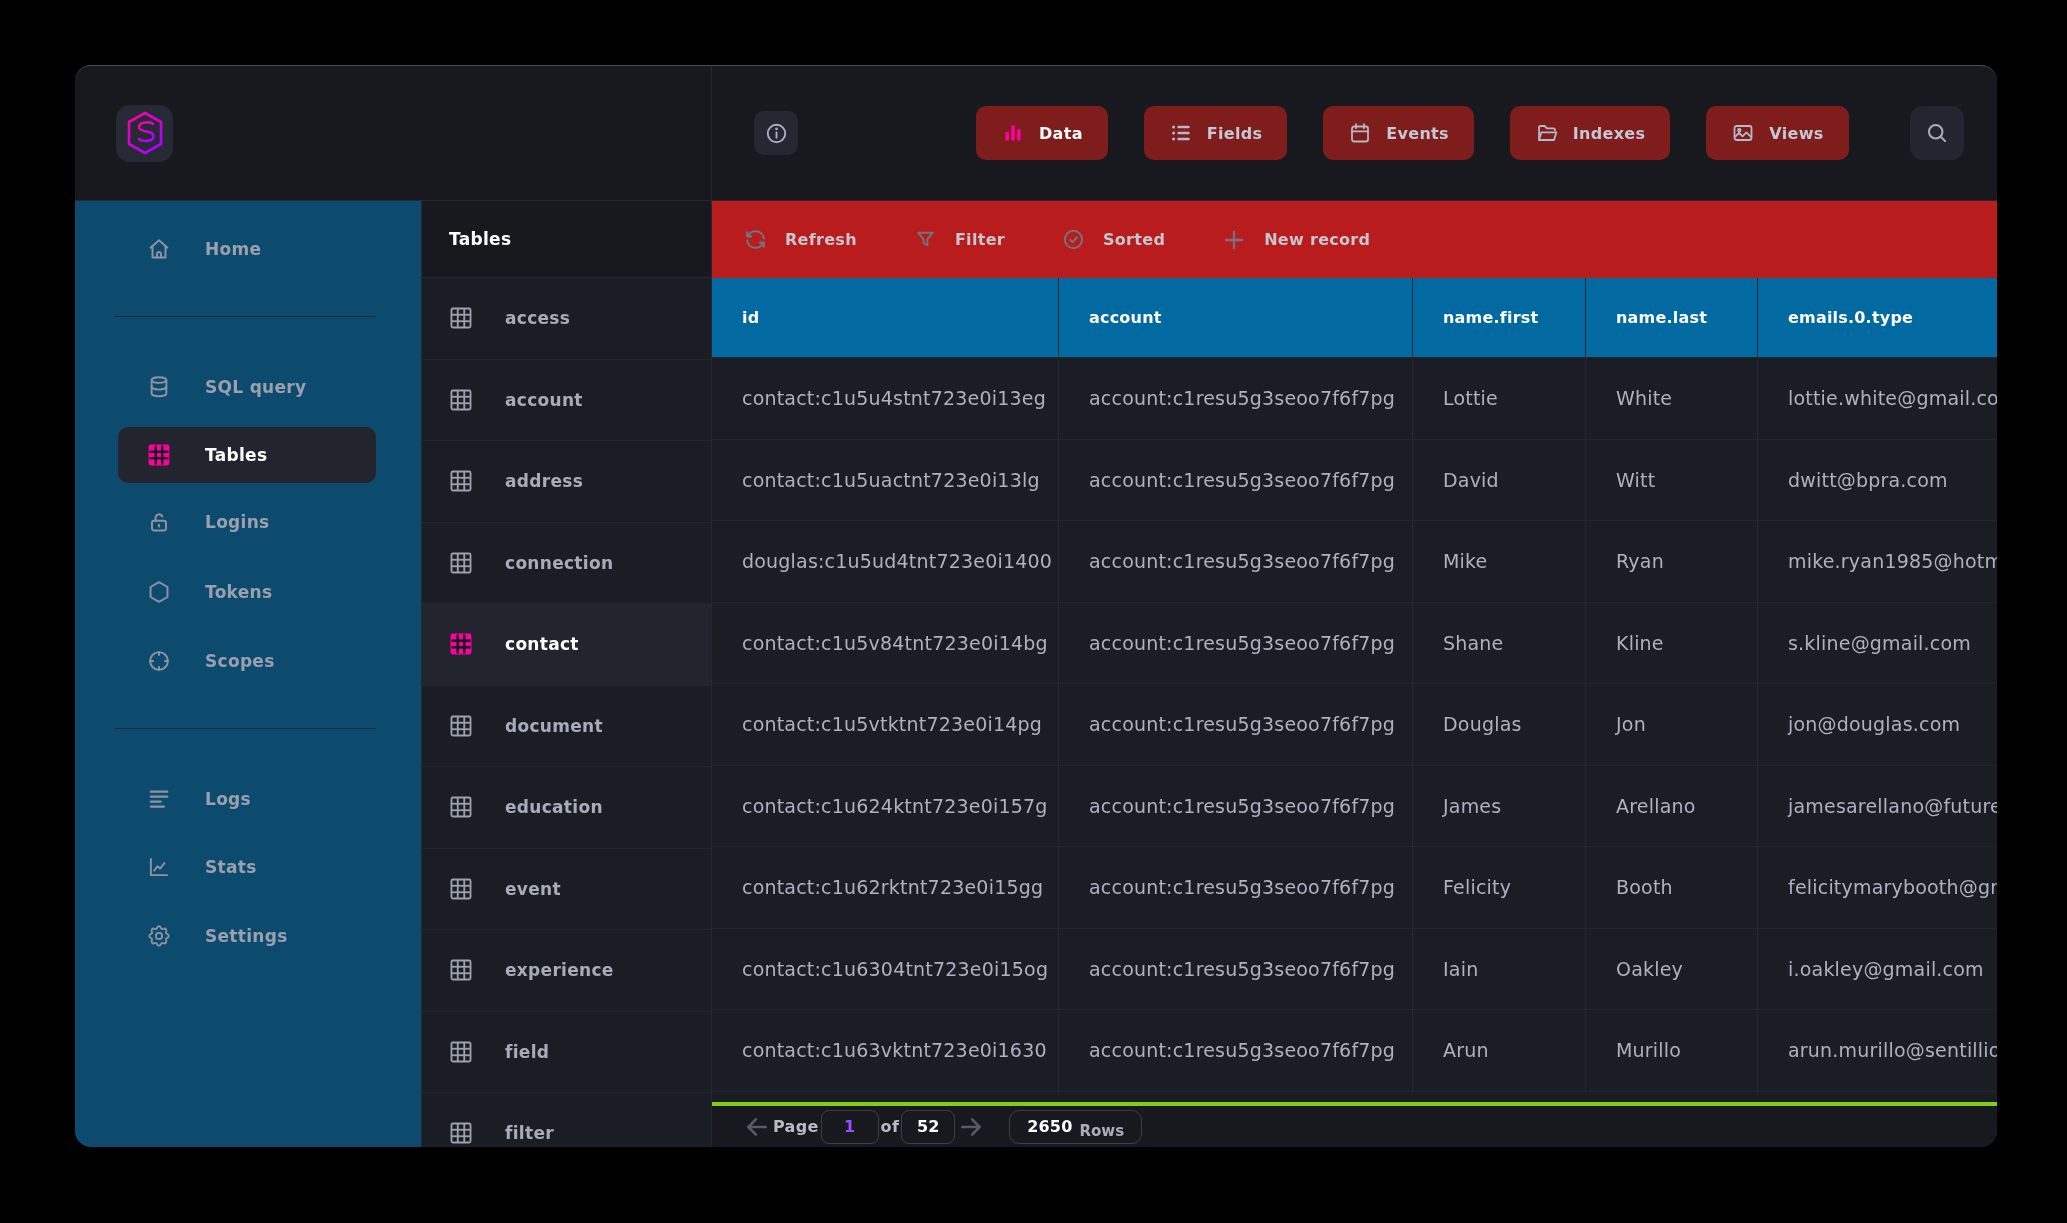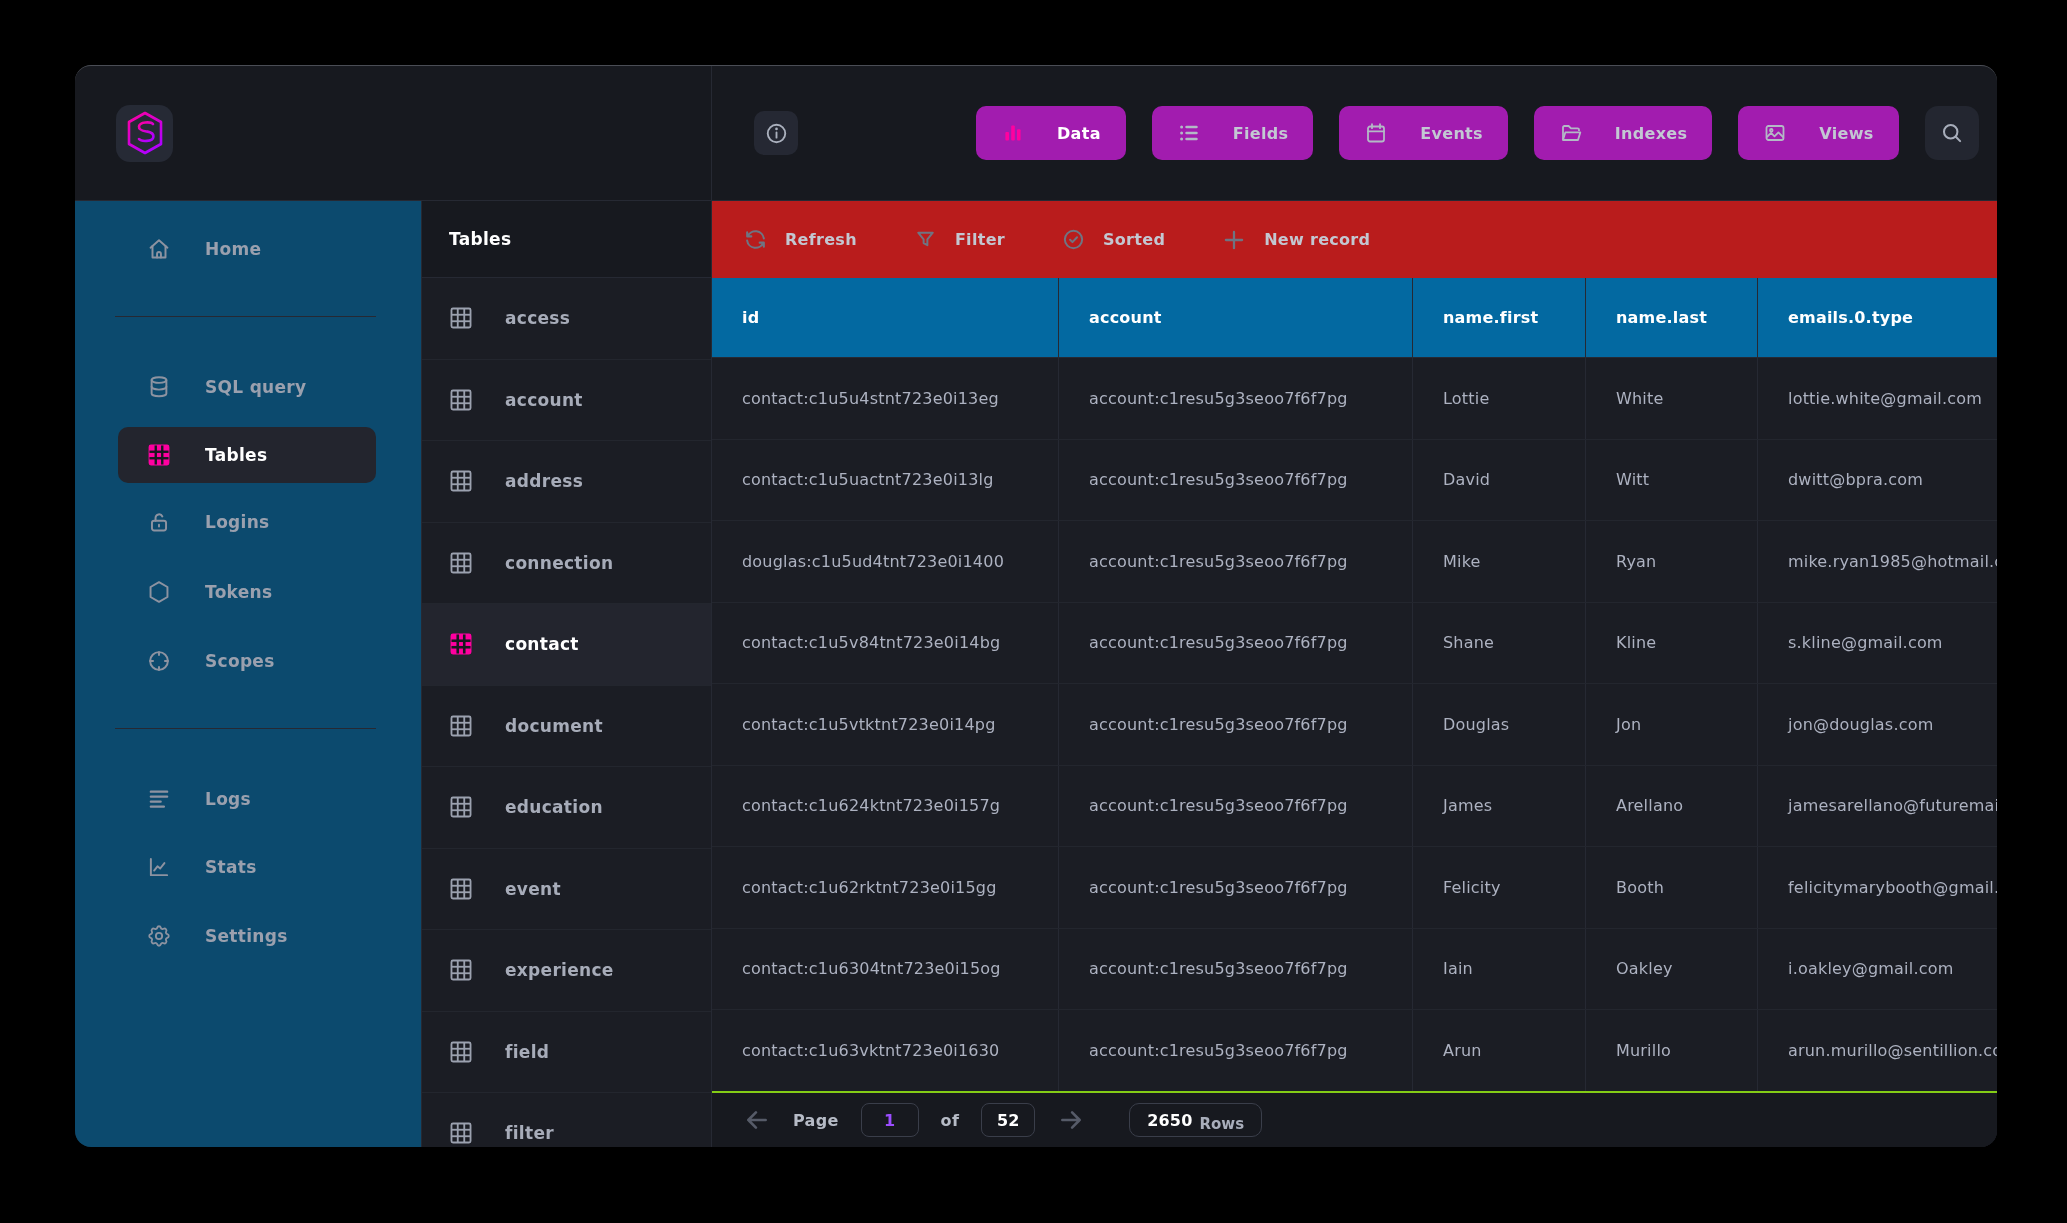--- a/index.html
+++ b/index.html
@@ -21,8 +21,8 @@
   .icon-btn{ width:44px; height:44px; margin-left:42px; flex:none; background:#252833; border-radius:10px;
     display:flex; align-items:center; justify-content:center; color:#aab0bd; cursor:pointer; }
   .nav-spacer{ width:178px; flex:none; }
-  .nav-btn{ height:54px; margin-right:26px; padding:0 25px; background:#a21caf; border-radius:10px;
-    display:flex; align-items:center; gap:32px; color:#c3c8d3; font-size:16px; font-weight:700;
+  .nav-btn{ height:54px; margin-right:36px; padding:0 25px; background:#7f1d1d; border-radius:10px;
+    display:flex; align-items:center; gap:14px; color:#c3c8d3; font-size:16px; font-weight:700;
     letter-spacing:.3px; cursor:pointer; white-space:nowrap; }
   .nav-btn .nv-ic{ color:#b3b9c6; display:flex; }
   .nav-btn.active{ color:#ffffff; }

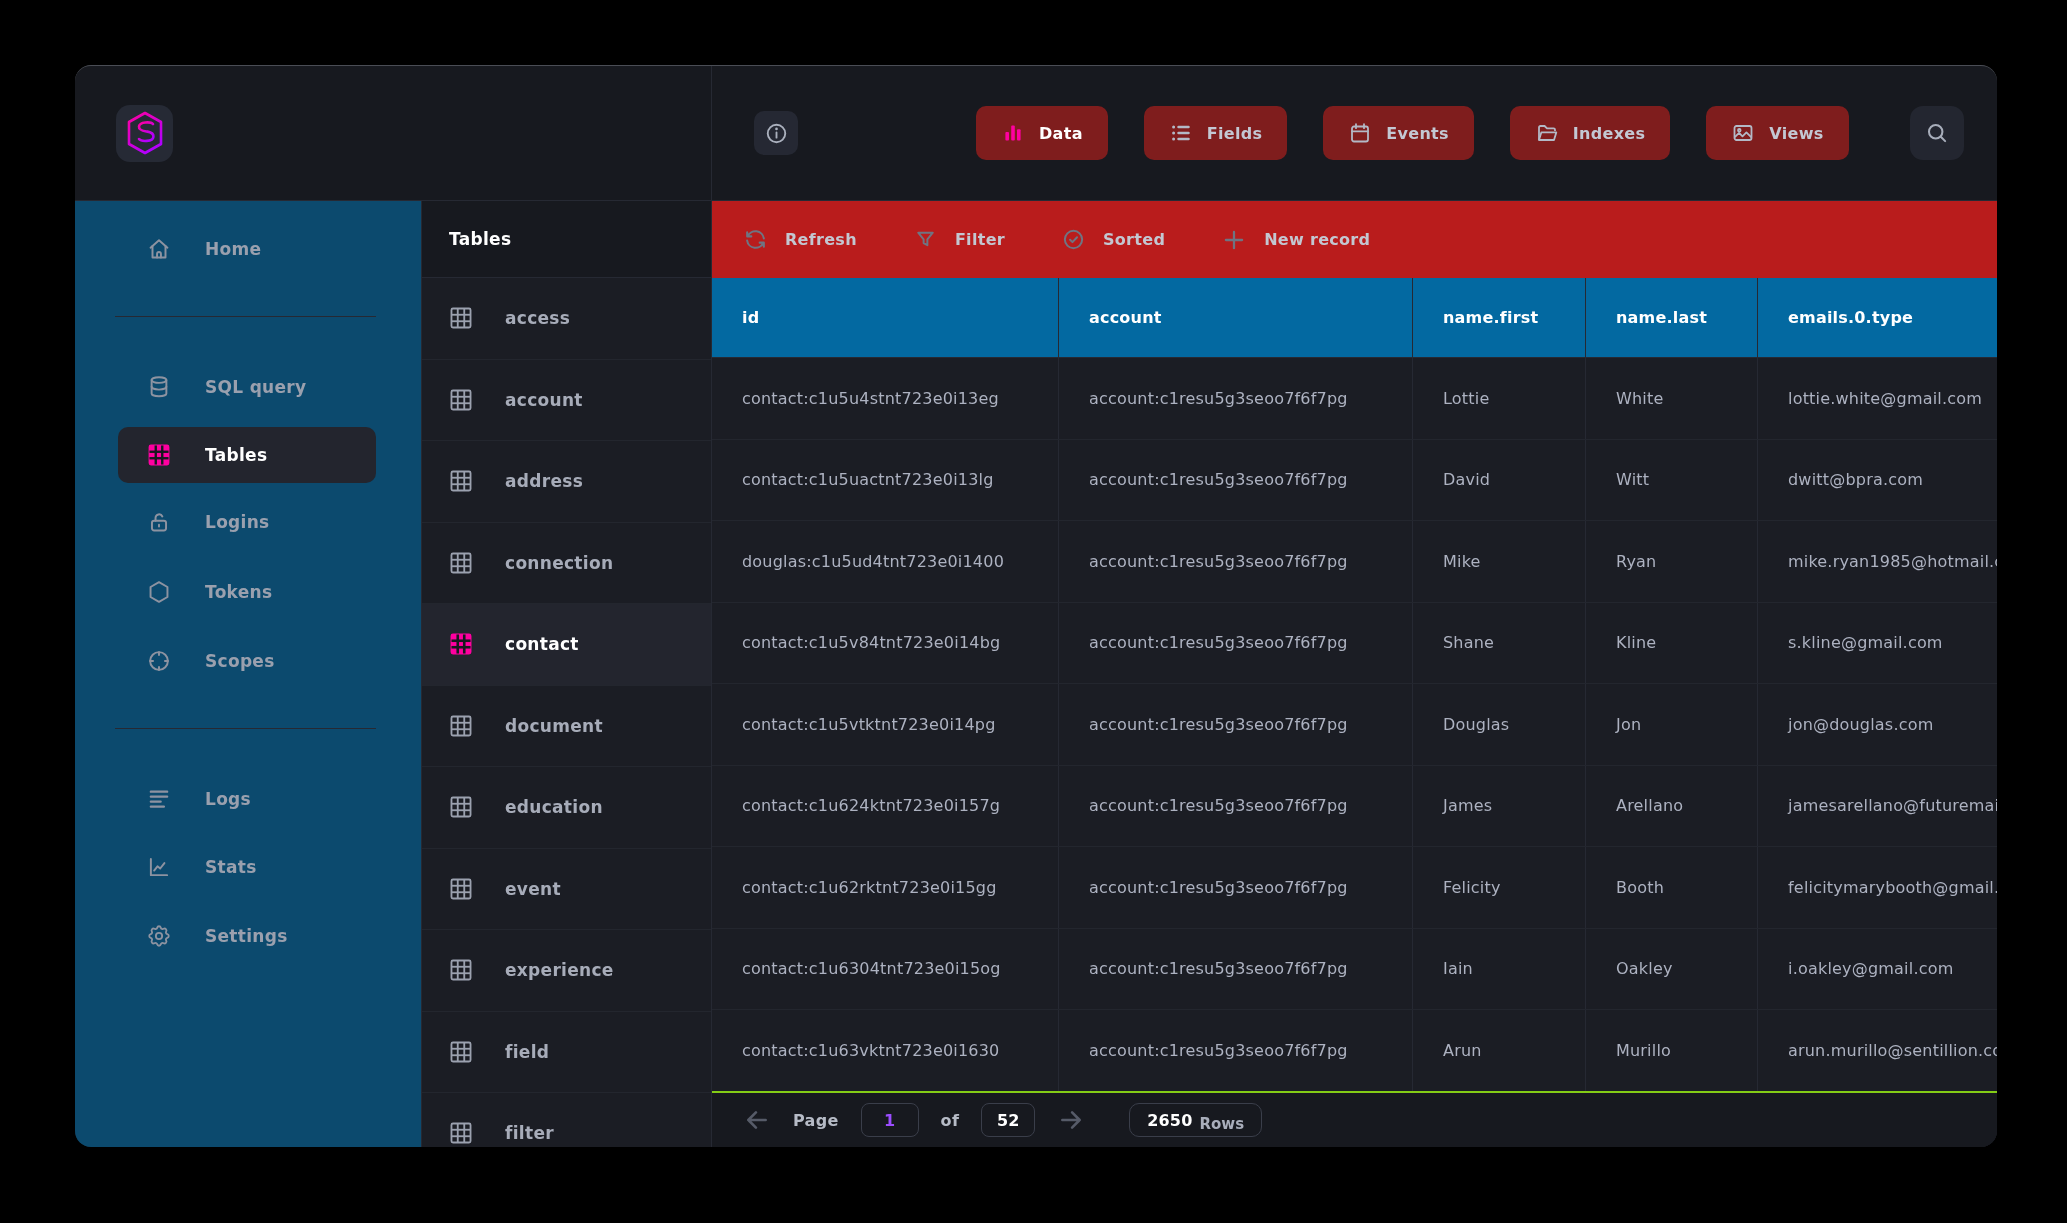--- a/index.html
+++ b/index.html
@@ -71,7 +71,7 @@
     overflow:hidden; white-space:nowrap; }
   .d-row > div:last-child{ border-right:none; }
   .d-head{ height:80px; background:#0369a1; color:#ffffff; font-size:16px; font-weight:700; letter-spacing:.2px; }
-  .d-data{ height:81.5px; border-bottom:1px solid #23262e; color:#adb2c1; font-size:16px; font-weight:500;
+  .d-data{ height:81.5px; border-bottom:1px solid #23262e; color:#adb2c1; font-size:19px; font-weight:500;
     letter-spacing:.2px; cursor:default; }
   .d-head{ border-bottom:1px solid #262933; }
 

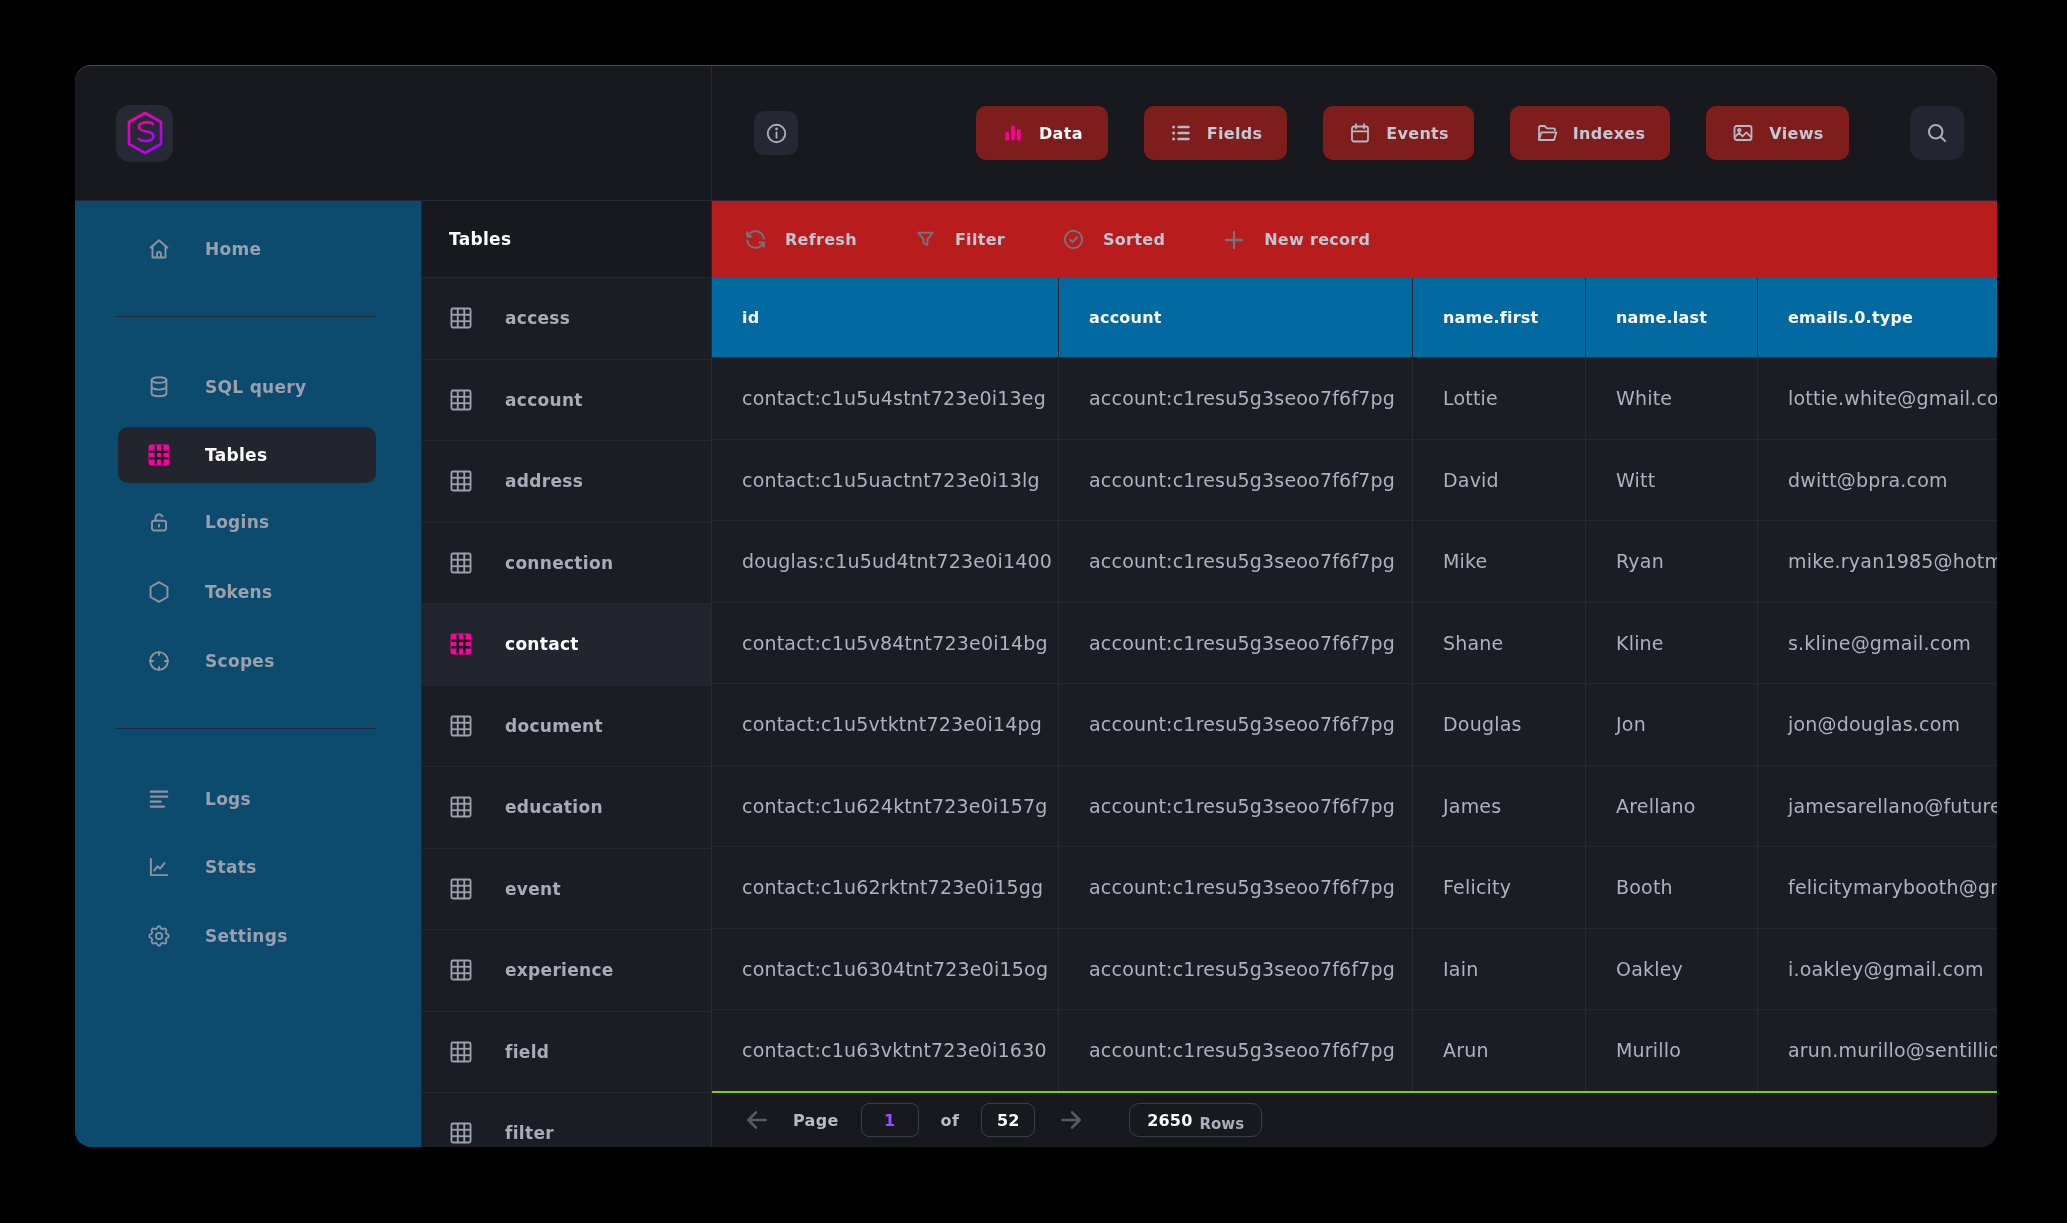--- a/index.html
+++ b/index.html
@@ -76,8 +76,8 @@
   .d-head{ border-bottom:1px solid #262933; }
 
   
-  .pagination{ height:56px; flex:none; background:#17191f; border-top:2px solid #84cc16;
-    display:flex; align-items:center; padding-left:31px; gap:22px; }
+  .pagination{ height:45px; flex:none; background:#17191f; border-top:4px solid #84cc16;
+    display:flex; align-items:center; padding-left:31px; gap:2px; }
   .pg-arrow{ display:flex; color:#565b68; cursor:pointer; }
   .pg-label{ color:#b6bbc6; font-size:16px; font-weight:700; letter-spacing:.3px; }
   .pg-input{ width:58px; height:34px; background:transparent; border:1px solid #3a3e4a; border-radius:8px;

